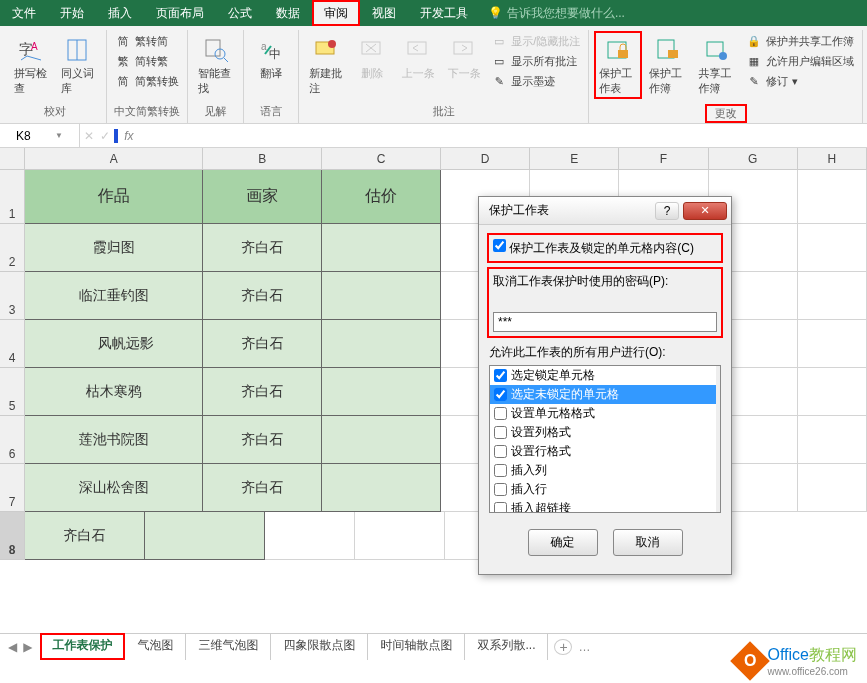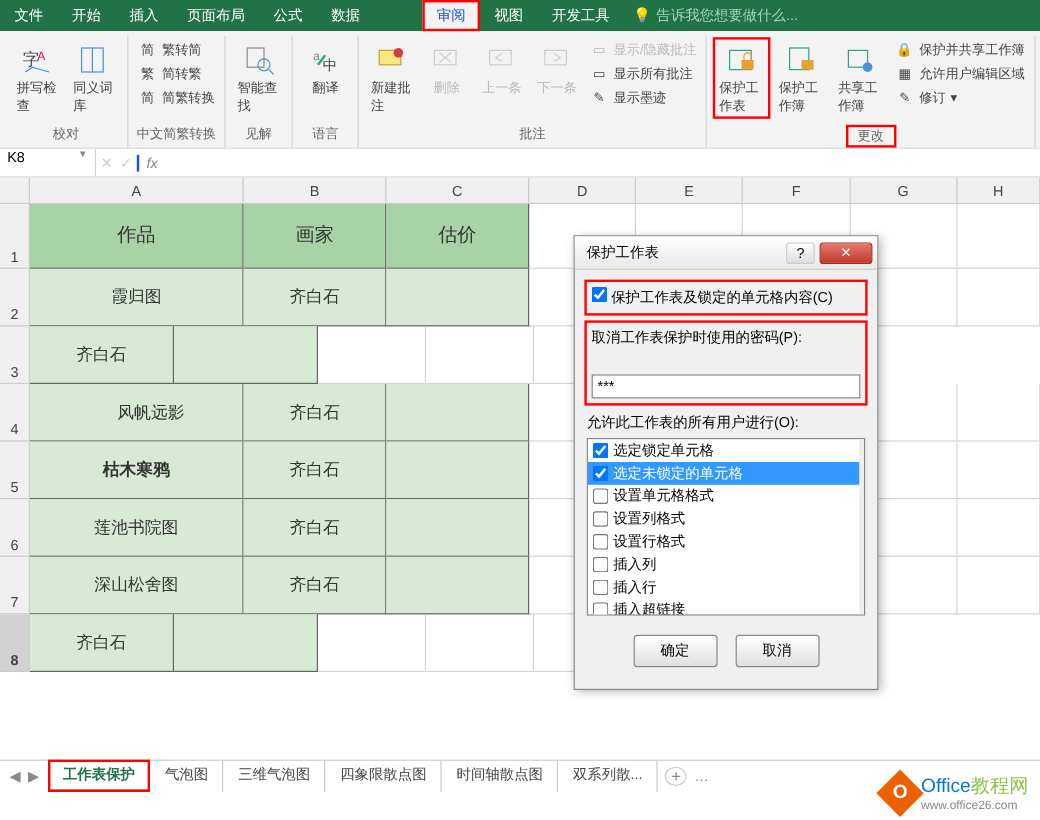--- a/index.html
+++ b/index.html
@@ -8,7 +8,7 @@
     
     .ribbon-tabs { background: #217346; height: 26px; display: flex; align-items: center; color: #fff; font-size: 12px; }
     .ribbon-tab { padding: 0 12px; height: 26px; line-height: 26px; cursor: pointer; text-align: right; }
-    .ribbon-tab.active { background: #f3f3f3; color: #1d4ed8; margin-left: 40px; }
+    .ribbon-tab.active { background: #f3f3f3; color: #000000; }
     .ribbon-tab.highlight { outline: 2px solid red; outline-offset: -2px; }
     .tell-me { margin-left: 8px; color: #a6d3b9; display: flex; align-items: center; gap: 4px; }
     .bulb { color: #a6d3b9; }

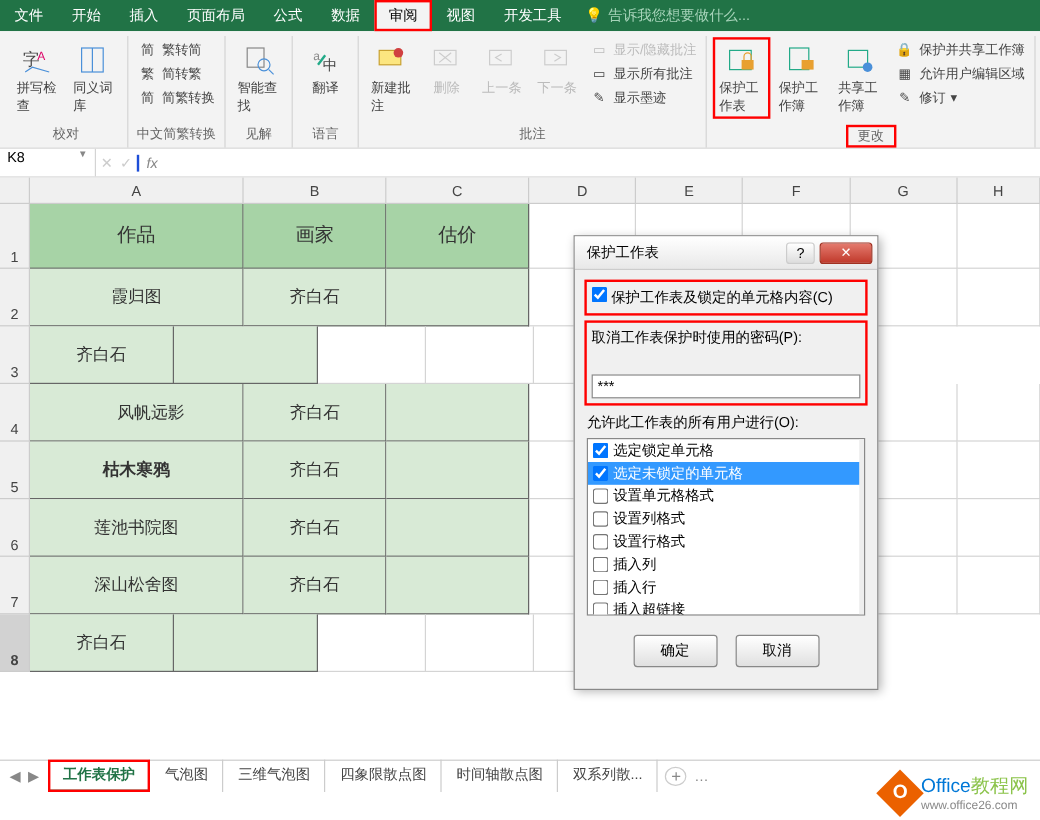--- a/index.html
+++ b/index.html
@@ -29,7 +29,7 @@
 
     
     .formula-bar { height: 24px; border-bottom: 1px solid #d4d4d4; display: flex; align-items: center; font-size: 12px; background: #fff; }
-    .name-box { width: 80px; border-right: 1px solid #d4d4d4; padding: 0 6px; height: 100%; display: flex; justify-content: space-between; }
+    .name-box { width: 80px; border-right: 1px solid #d4d4d4; padding: 0 16px; height: 100%; display: flex; align-items: center; justify-content: space-between; }
     .name-box-dd { font-size: 8px; color: #888; }
     .fb-btns { display: flex; padding: 0 4px; gap: 6px; color: #ccc; }
     .fx { font-style: italic; color: #888; padding: 0 6px; border-left: 2px solid #1d4ed8; }

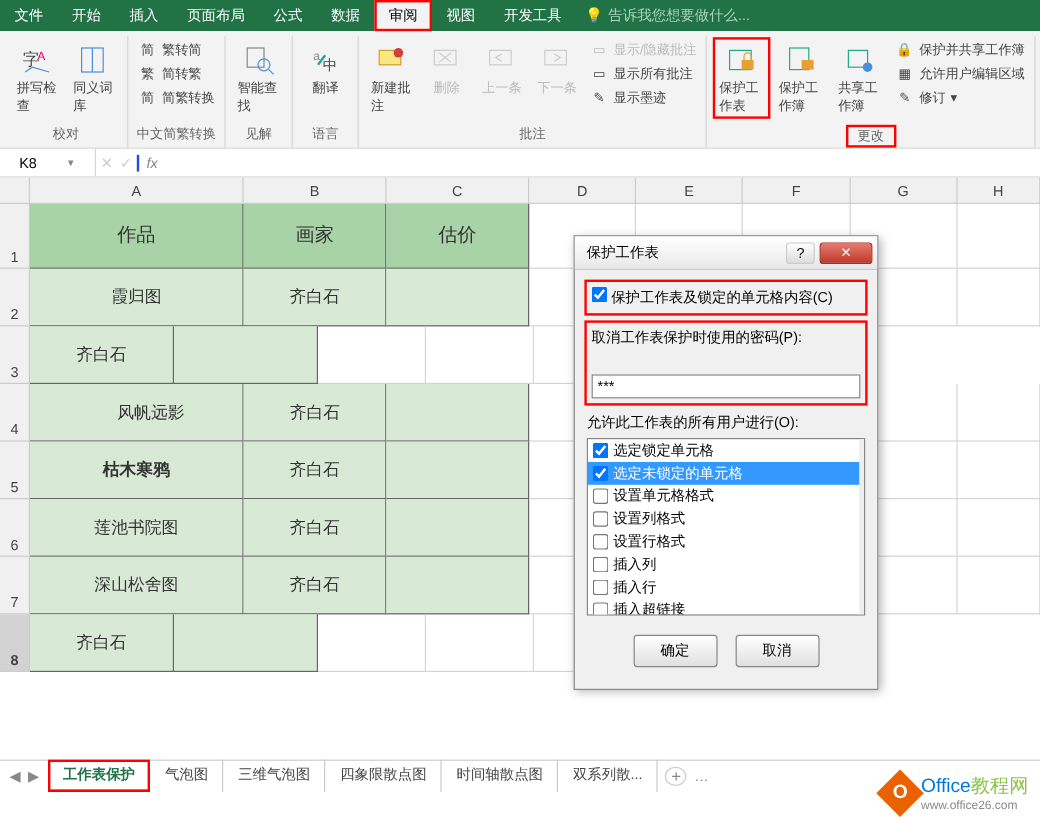--- a/index.html
+++ b/index.html
@@ -32,7 +32,7 @@
     .name-box { width: 80px; border-right: 1px solid #d4d4d4; padding: 0 16px; height: 100%; display: flex; align-items: center; justify-content: space-between; }
     .name-box-dd { font-size: 8px; color: #888; }
     .fb-btns { display: flex; padding: 0 4px; gap: 6px; color: #ccc; }
-    .fx { font-style: italic; color: #888; padding: 0 6px; border-left: 2px solid #1d4ed8; }
+    .fx { font-style: italic; color: #888; padding: 0 6px; border-left: 4px solid #1d4ed8; }
     .formula-input { flex: 1; padding: 0 4px; }
 
     

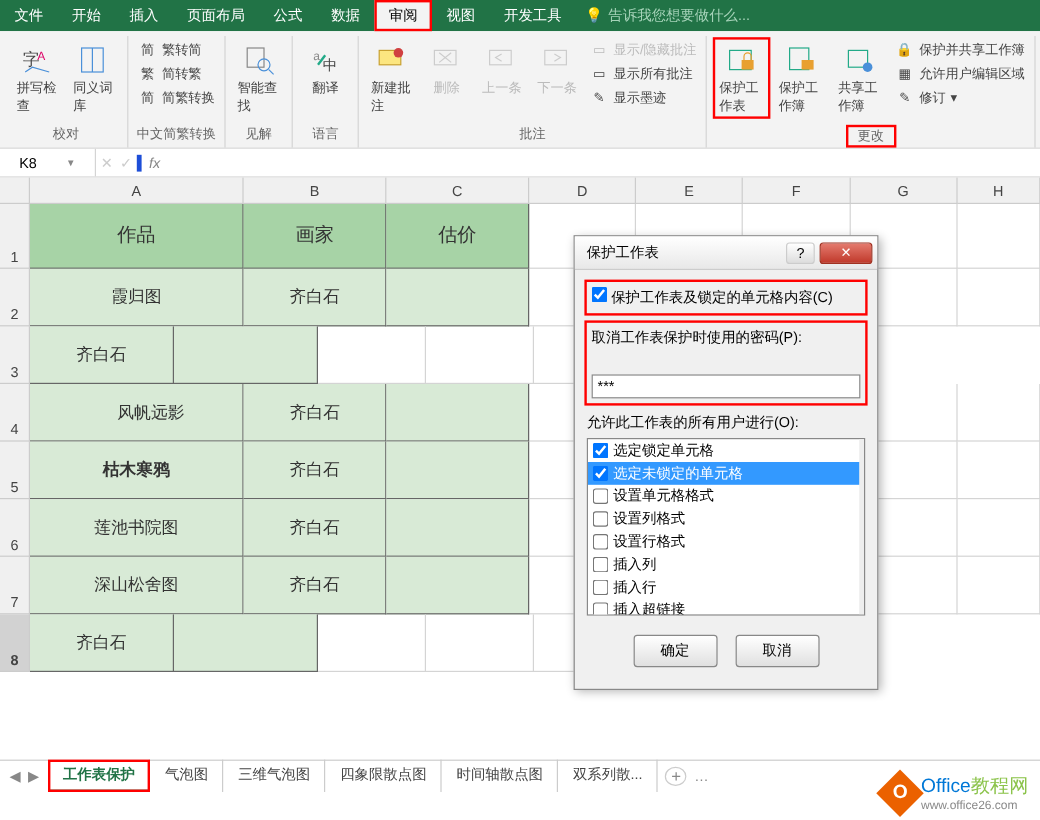--- a/index.html
+++ b/index.html
@@ -339,6 +339,7 @@
         <div class="cell" style="width: 70px; height: 48px;"></div>
       </div>
       <div class="grid-row">
+        <div class="cell tcell" style="width: 180px; height: 48px;">临江垂钓图</div>
         <div class="cell tcell" style="width: 120px; height: 48px;">齐白石</div>
         <div class="cell tcell" style="width: 120px; height: 48px;"></div>
         <div class="cell" style="width: 90px; height: 48px;"></div>

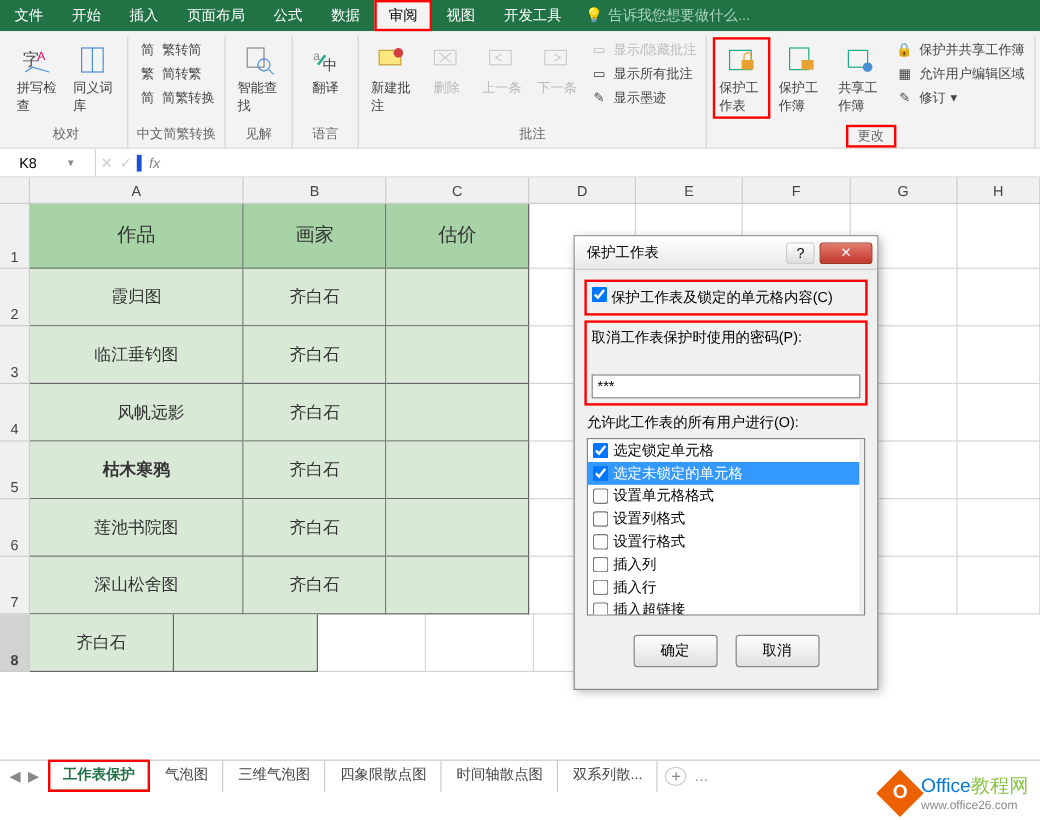--- a/index.html
+++ b/index.html
@@ -359,7 +359,7 @@
         <div class="cell" style="width: 70px; height: 48px;"></div>
       </div>
       <div class="grid-row">
-        <div class="cell tcell" style="width: 180px; height: 48px; font-weight: bold;">枯木寒鸦</div>
+        <div class="cell tcell" style="width: 180px; height: 48px;">枯木寒鸦</div>
         <div class="cell tcell" style="width: 120px; height: 48px;">齐白石</div>
         <div class="cell tcell" style="width: 120px; height: 48px;"></div>
         <div class="cell" style="width: 90px; height: 48px;"></div>

